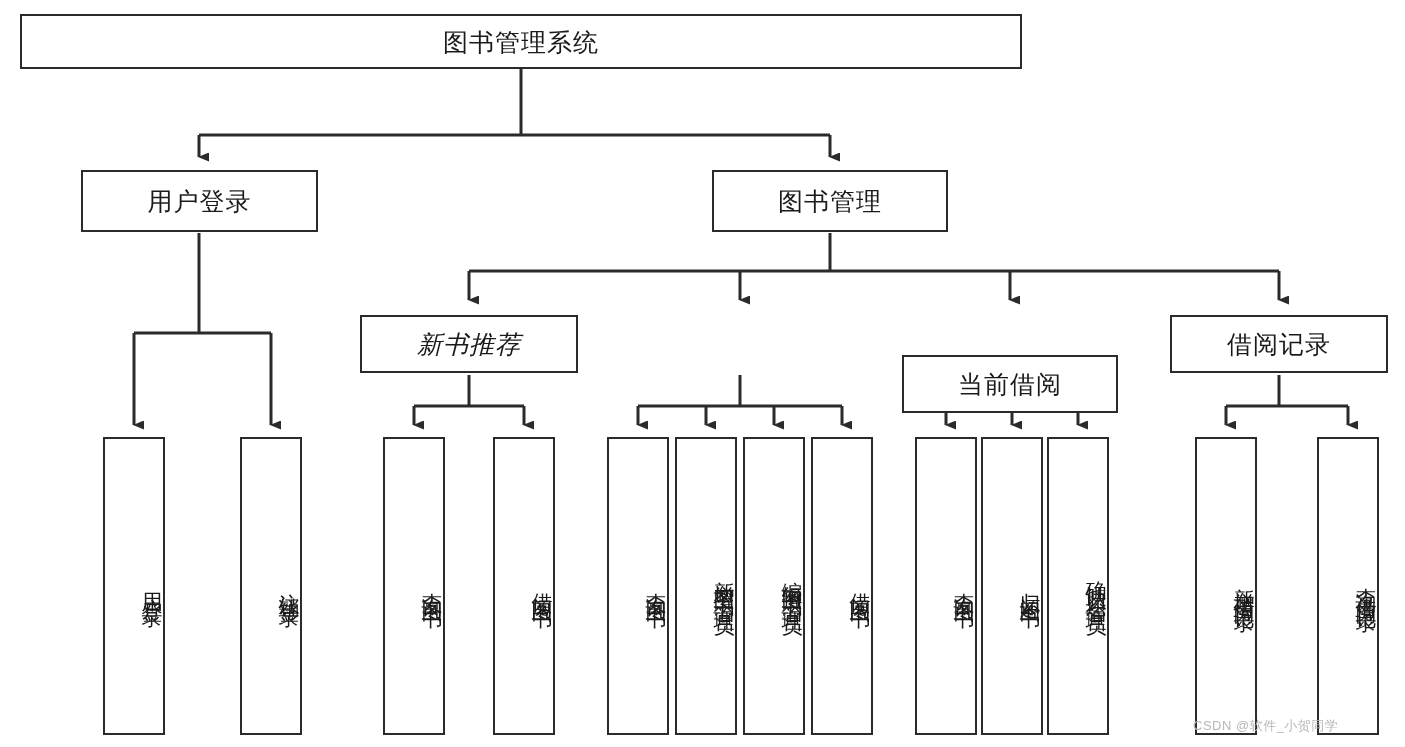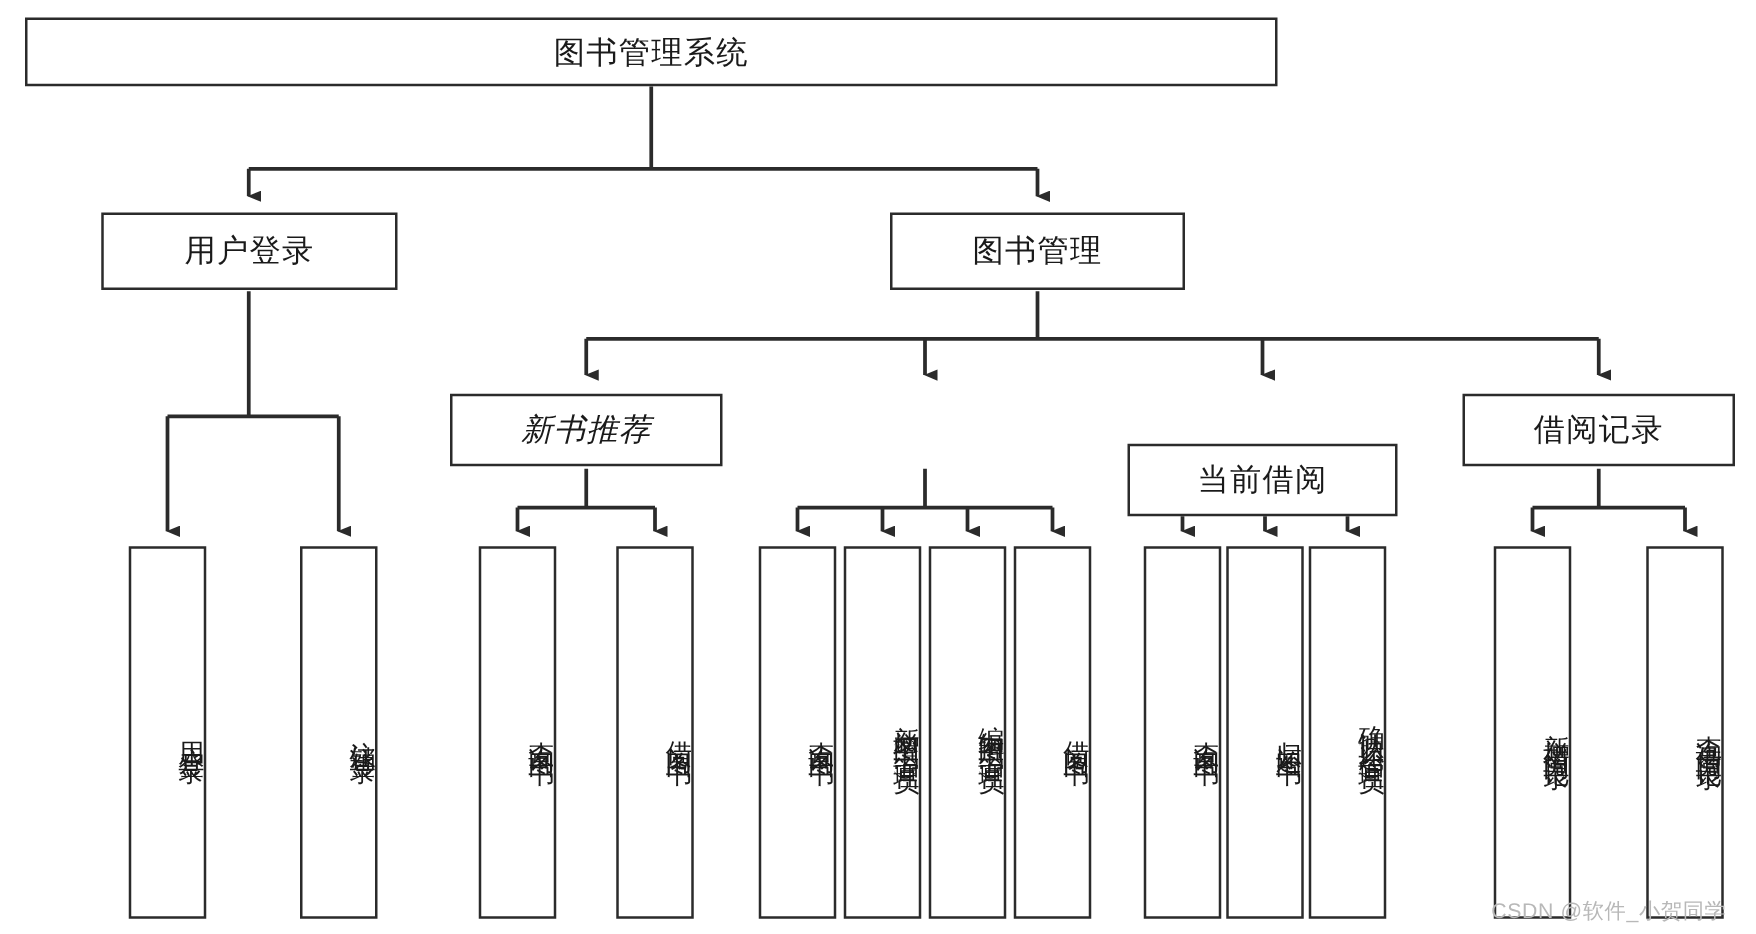--- a/index.html
+++ b/index.html
@@ -53,7 +53,7 @@
   }
   .watermark{
     position:absolute;
-    font-size:17px;
+    font-size:13px;
     color:#b8b8b8;
     letter-spacing:0.5px;
     white-space:nowrap;

